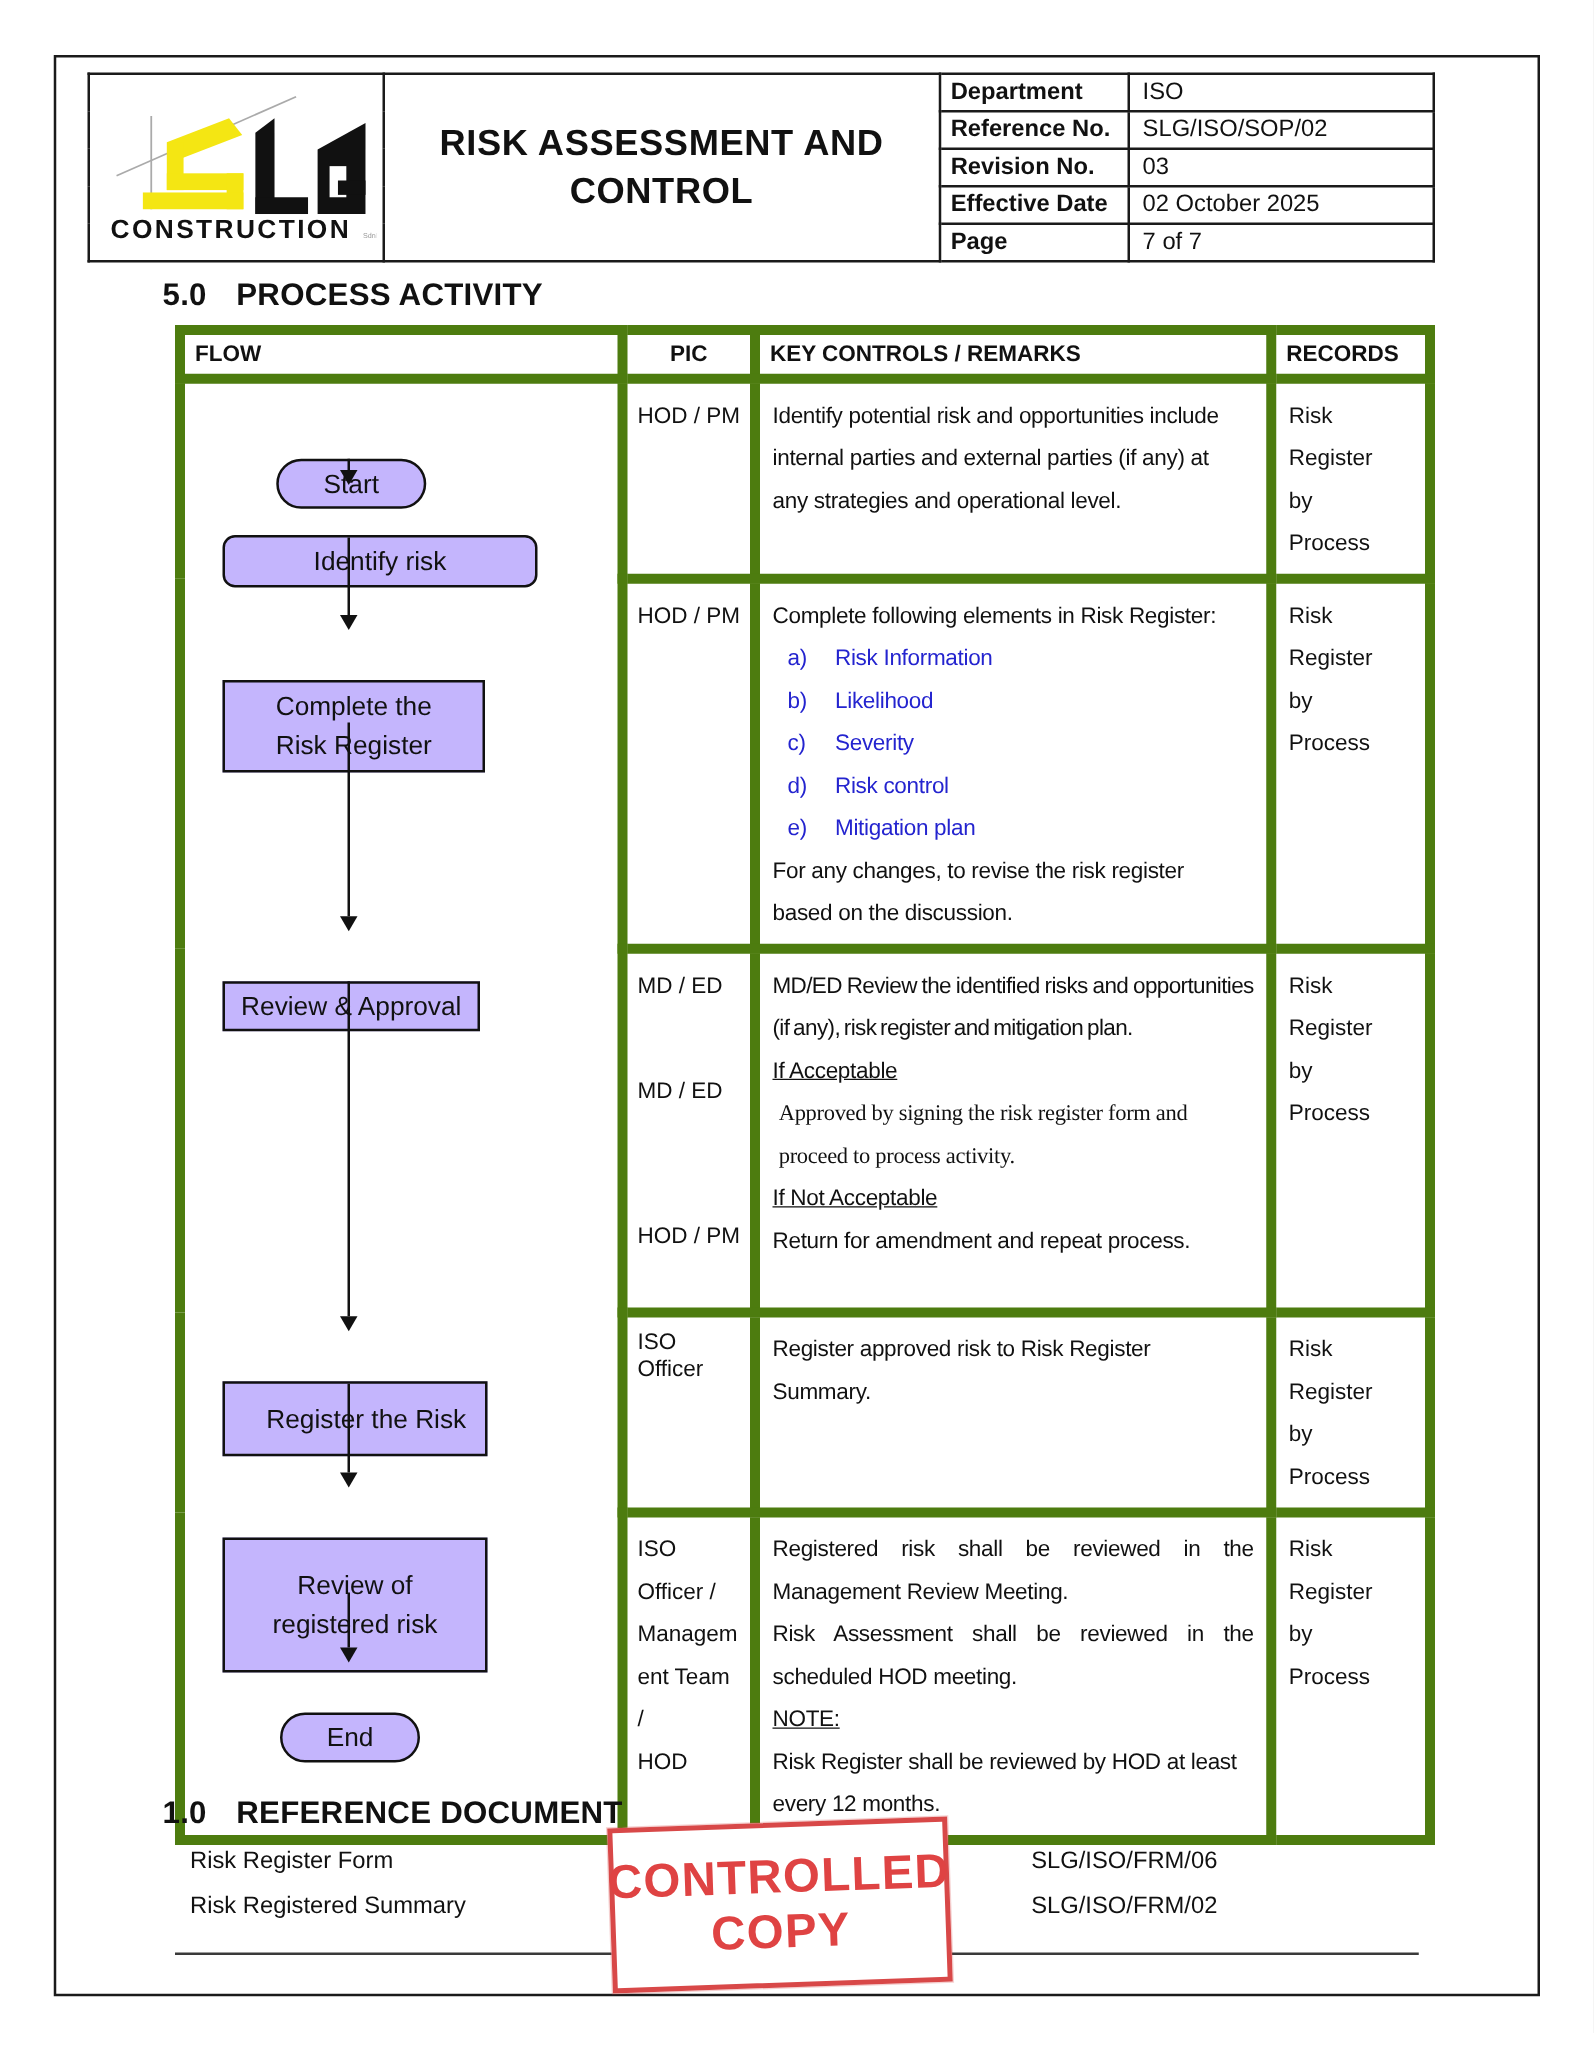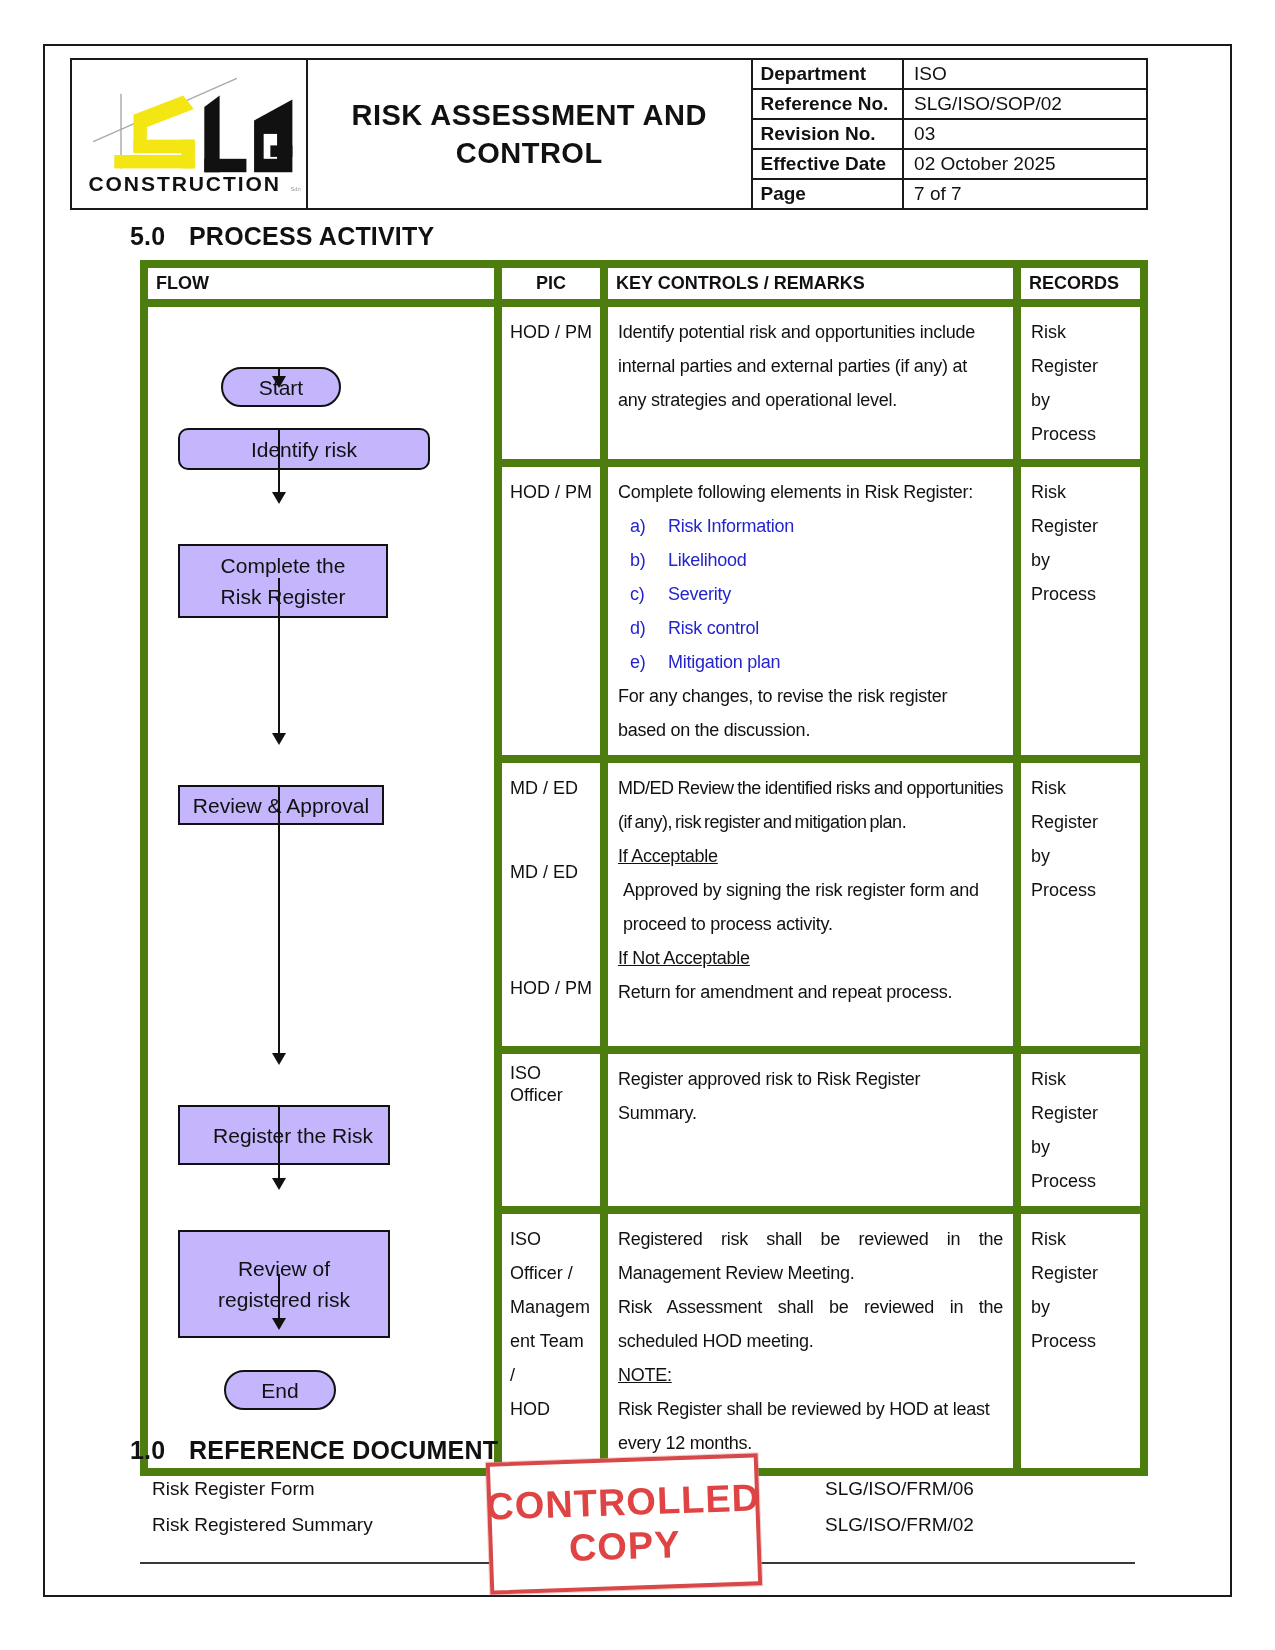--- a/index.html
+++ b/index.html
@@ -36,7 +36,7 @@
   .justify { text-align:justify; }
   .tight { letter-spacing:-0.5px; word-spacing:-1.5px; }
   .u { text-decoration:underline; }
-  .indent5 { padding-left:5px; }
+  .indent5 { padding-left:5px;font-family:Liberation Serif, serif; }
   .blue { color:#2424cf; }
   .li { display:flex; margin-left:12px; }
   .li .k { width:38px; flex:0 0 38px; }

